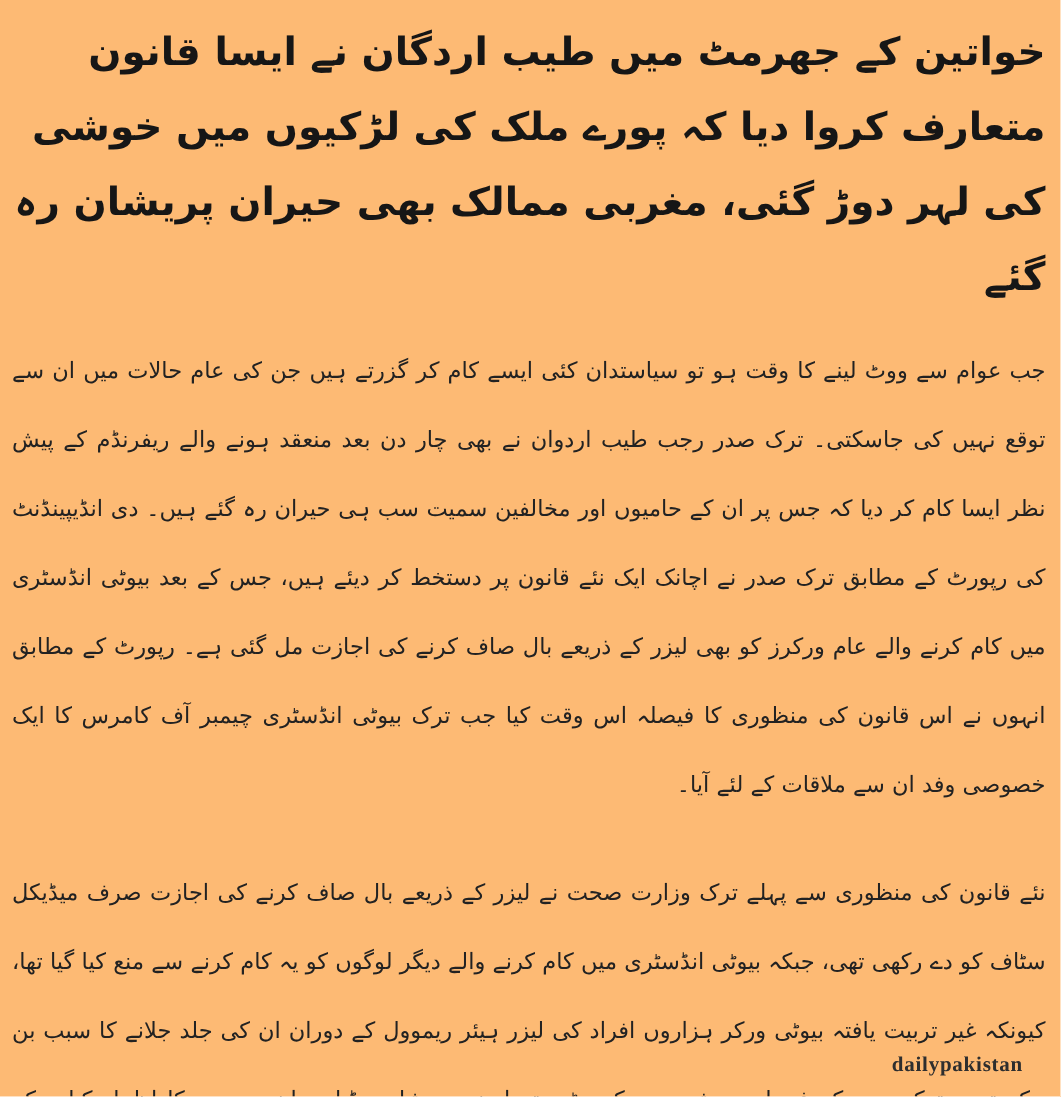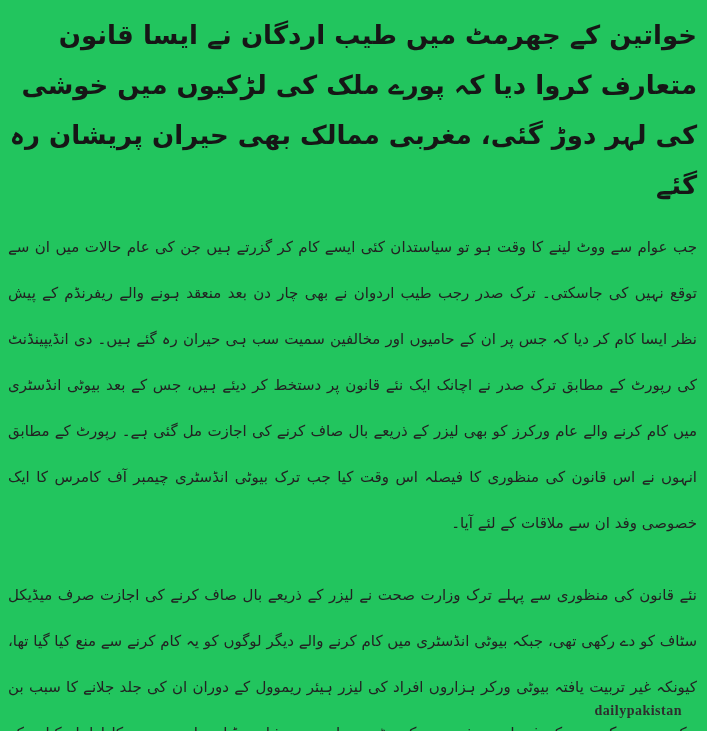--- a/index.html
+++ b/index.html
@@ -12,7 +12,7 @@
     width: 707px;
     height: 731px;
     box-sizing: border-box;
-    background: #22c55e;
+    background: #fdba74;
     overflow: hidden;
     font-family: "DejaVu Sans", sans-serif;
     color: #1e1e1e;

